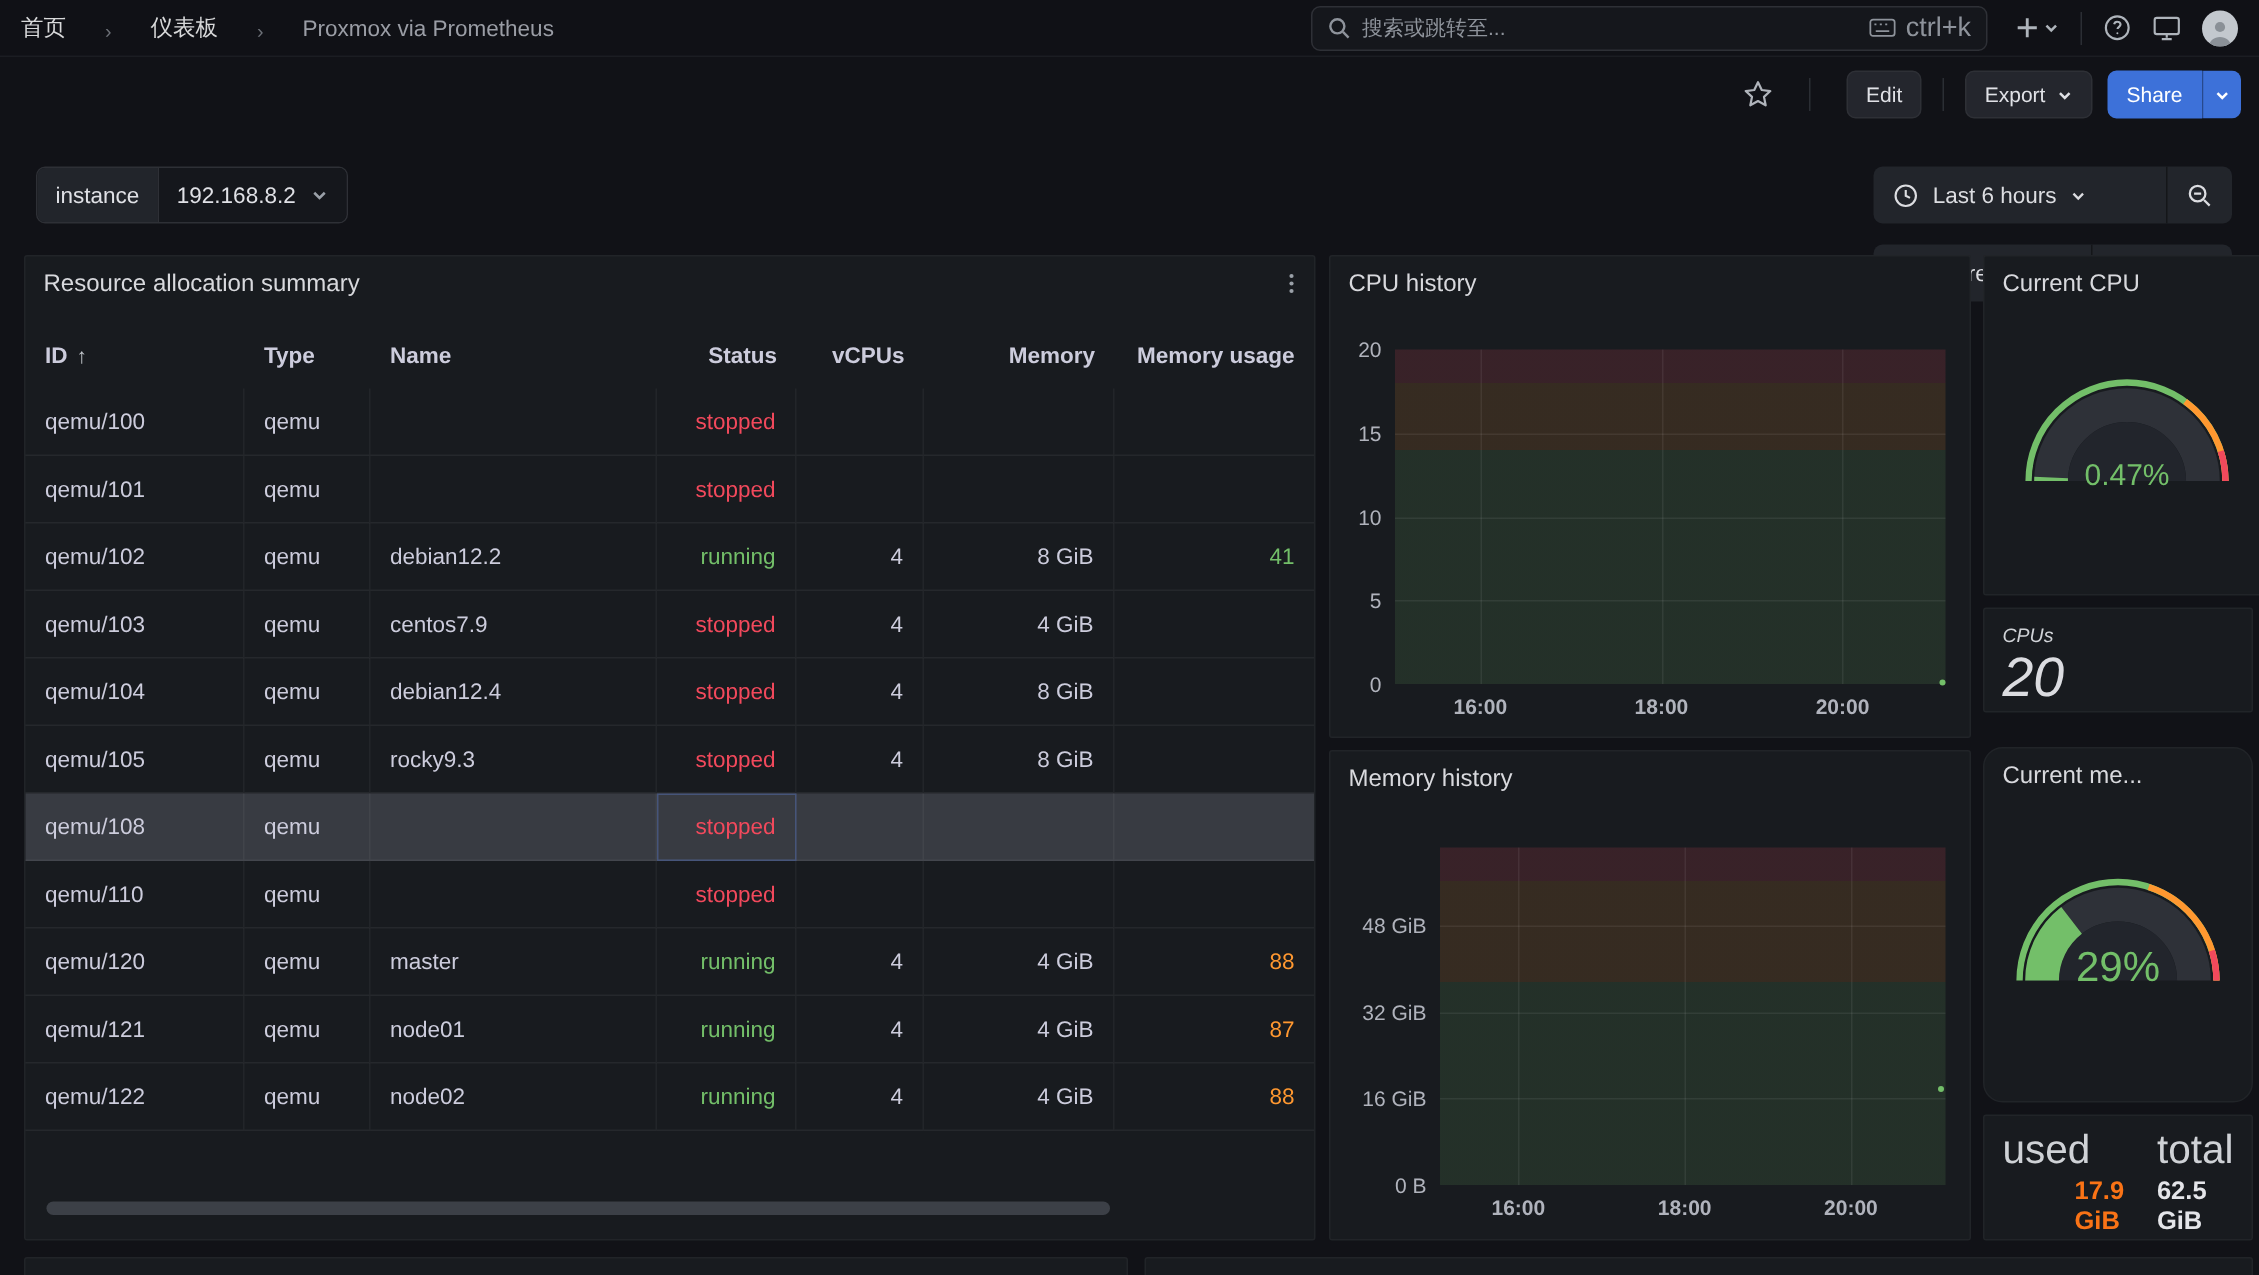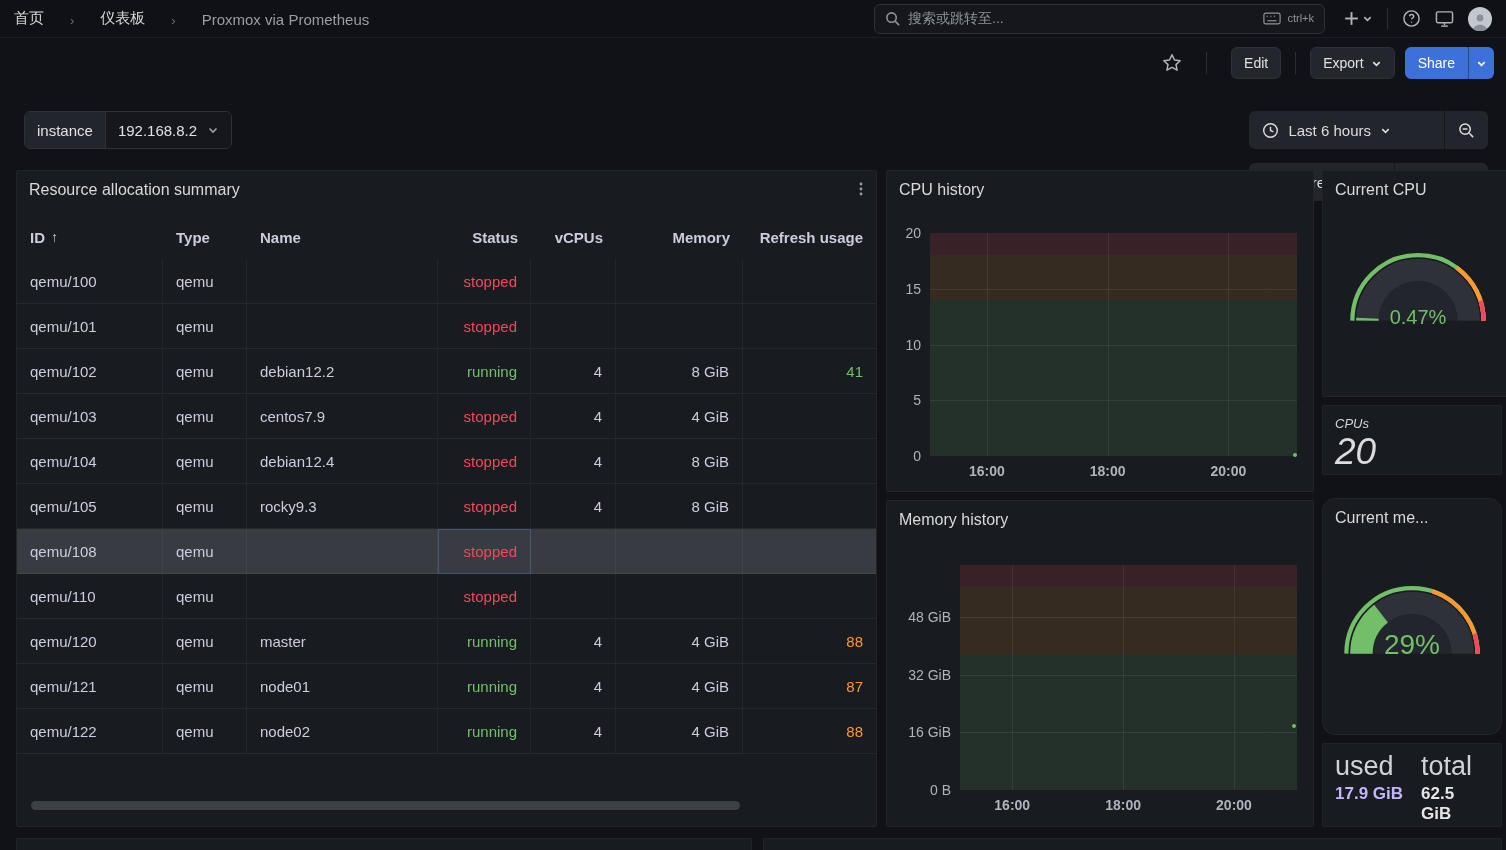--- a/index.html
+++ b/index.html
@@ -25,7 +25,7 @@
     background:#15171c; color:#8e939b; font-size:14px;
   }
   .searchbox .ph { flex:1; color:#8e939b; }
-  .kbd-hint { display:flex; gap:6px; color:#8e939b; font-size:11px; }
+  .kbd-hint { display:flex; align-items:center; gap:6px; color:#8e939b; font-size:18px; }
   .nav-icons { display:flex; align-items:center; gap:14px; margin-left:18px; }
   .icon-btn { display:flex; align-items:center; gap:2px; color:#aeb4bb; cursor:pointer; }
   .vdiv { width:1px; height:22px; background:#2b2e34; }

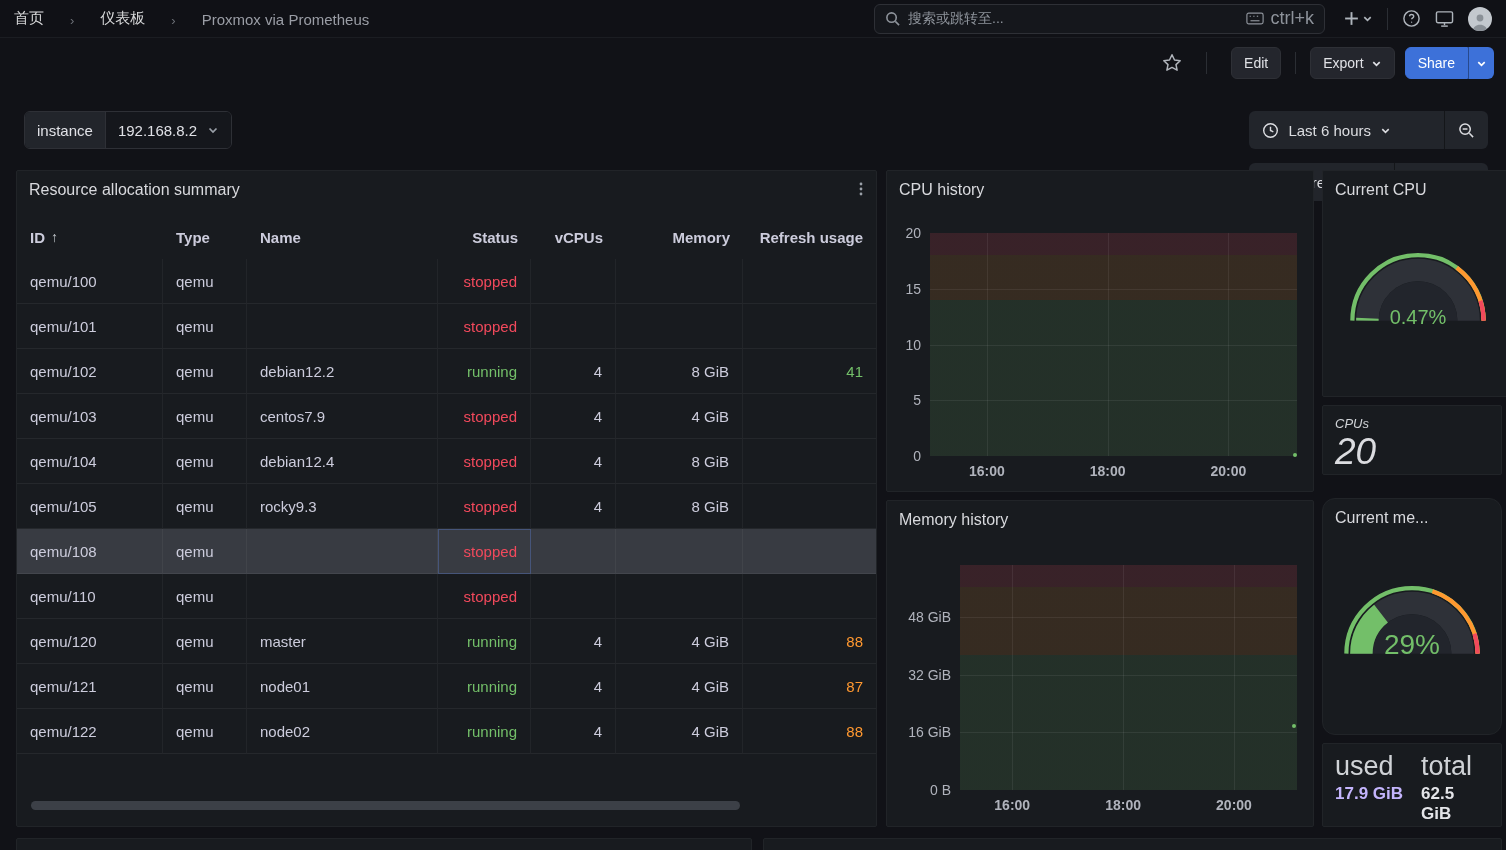--- a/index.html
+++ b/index.html
@@ -278,7 +278,7 @@
           <span>Memory</span>
         </div>
       <div class="tcell r">
-          <span>Refresh usage</span>
+          <span>Memory usage</span>
         </div>
     </div>
     <div id="table-body">

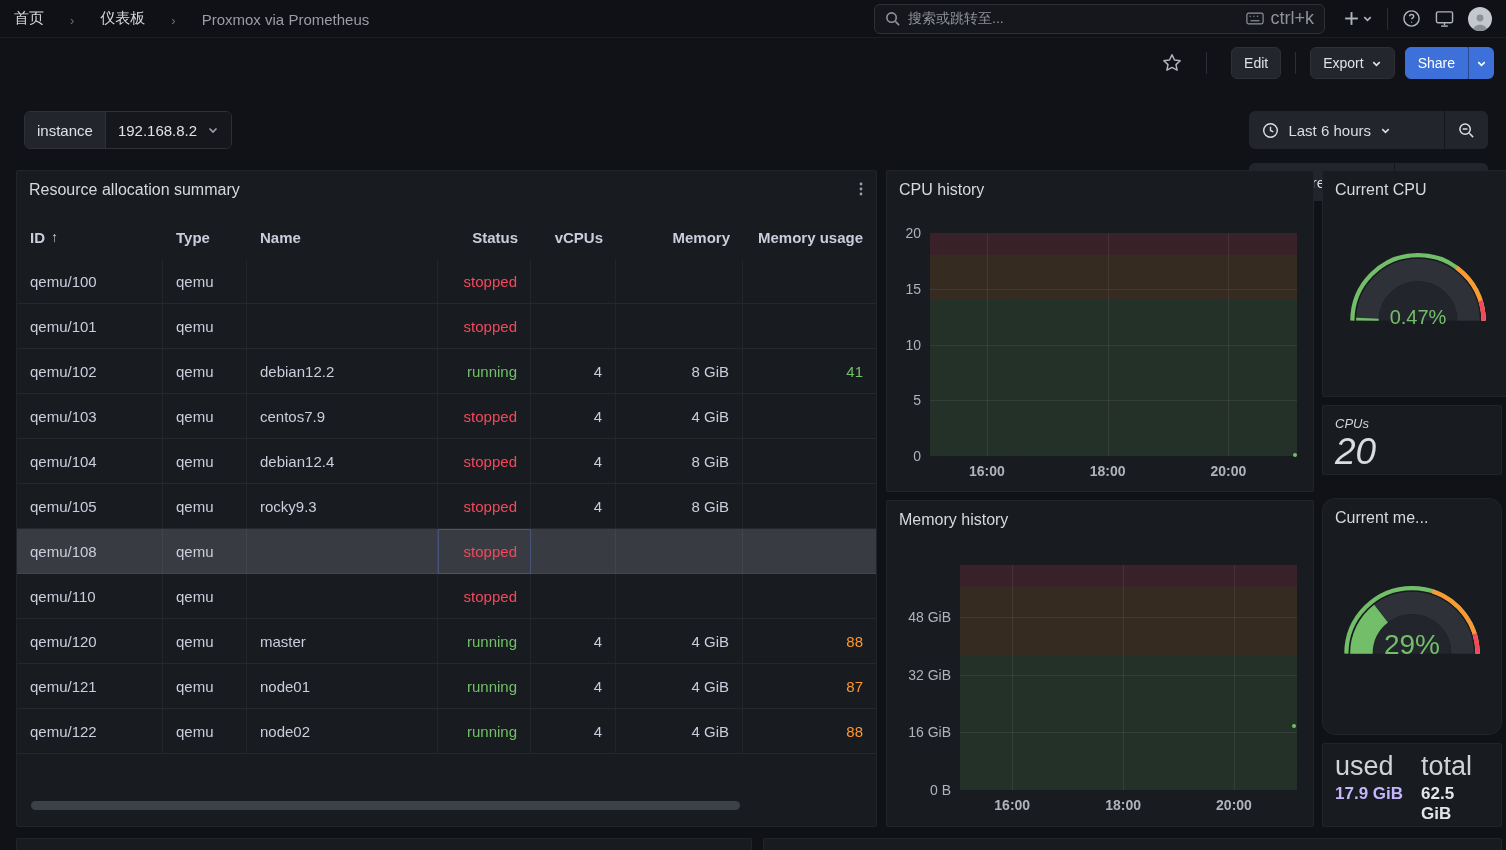--- a/index.html
+++ b/index.html
@@ -102,7 +102,7 @@
   .dual-stat { display:flex; padding:8px 12px; gap:18px; align-items:flex-start; }
   .dual-col .big-label { font-size:27px; color:#cfd2d6; line-height:1.1; }
   .dual-col .sub-val { font-size:17px; font-weight:700; margin-top:2px; }
-  .sub-val.green { color:#c4b5fd; }
+  .sub-val.green { color:#f97316;margin-left:48px; }
   .sub-val.white { color:#e4e5e9; max-width:52px; line-height:1.2; }
   .partial { position:absolute; height:40px; border-radius:2px; background:#181b1f; border:1px solid #212428; }
   svg { display:block; }

